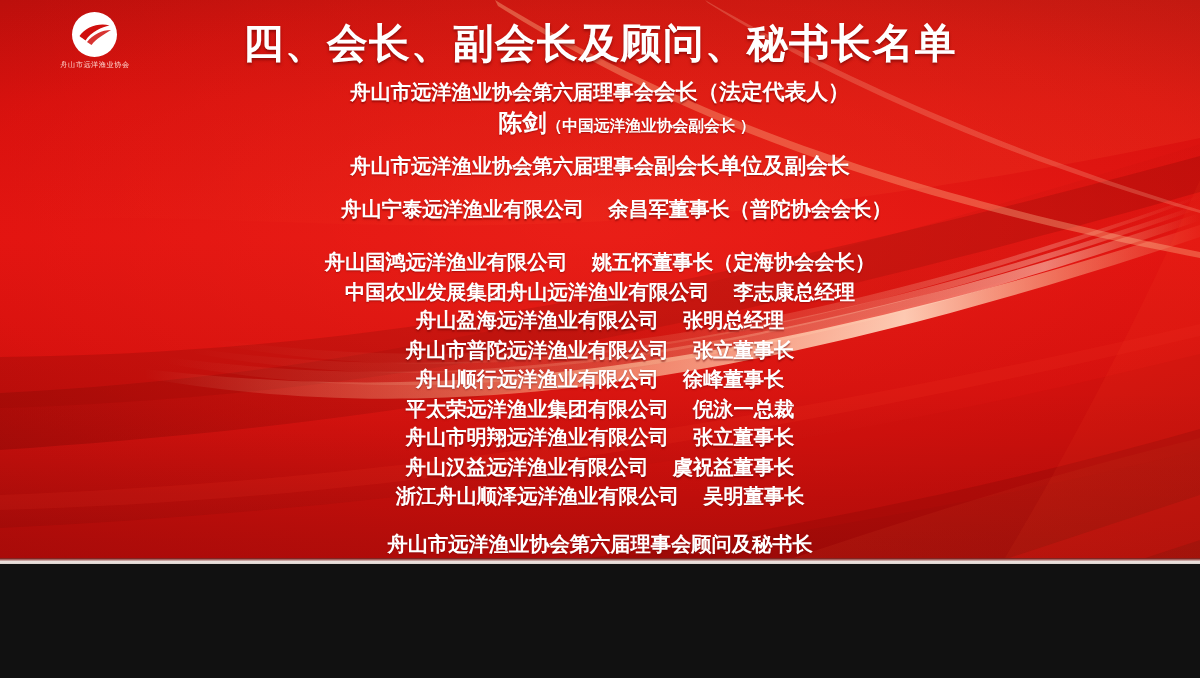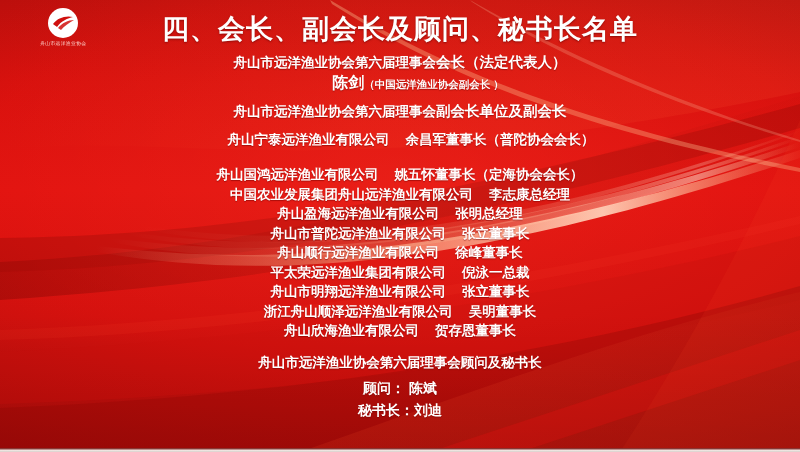--- a/index.html
+++ b/index.html
@@ -4,7 +4,7 @@
 <style>
   html,body{margin:0;padding:0;background:#111;}
   #slide{
-    position:relative;width:800px;height:452px;overflow:hidden;
+    position:relative;width:800px;height:376px;overflow:hidden;
     font-family:"Liberation Sans","DejaVu Sans",sans-serif;
     background:#d6110f;
   }

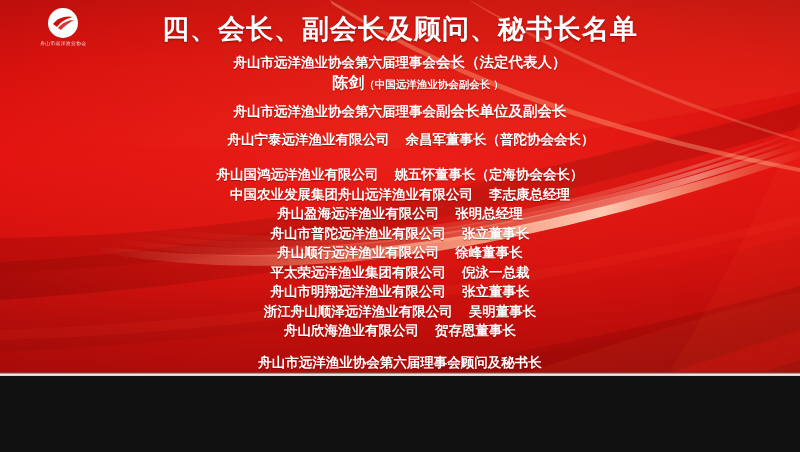--- a/index.html
+++ b/index.html
@@ -149,6 +149,7 @@
           <div class="ln row" style="margin-top: 6px;"><span>舟山顺行远洋渔业有限公司</span><span class="gap"></span><span>徐峰董事长</span></div>
           <div class="ln row" style="margin-top: 6px;"><span>平太荣远洋渔业集团有限公司</span><span class="gap"></span><span>倪泳一总裁</span></div>
           <div class="ln row" style="margin-top: 6px;"><span>舟山市明翔远洋渔业有限公司</span><span class="gap"></span><span>张立董事长</span></div>
+          <div class="ln row" style="margin-top: 6px;"><span>舟山汉益远洋渔业有限公司</span><span class="gap"></span><span>虞祝益董事长</span></div>
           <div class="ln row" style="margin-top: 6px;"><span>浙江舟山顺泽远洋渔业有限公司</span><span class="gap"></span><span>吴明董事长</span></div>
           <div class="ln row" style="margin-top: 6px;"><span>舟山欣海渔业有限公司</span><span class="gap"></span><span>贺存恩董事长</span></div>
         </div>

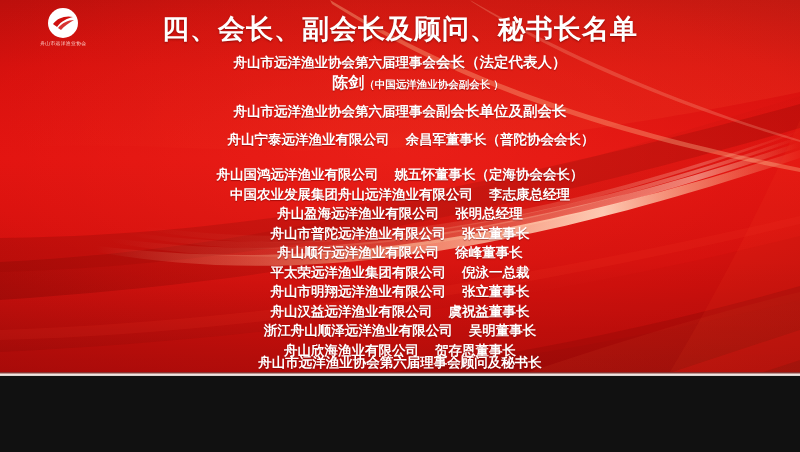--- a/index.html
+++ b/index.html
@@ -151,7 +151,6 @@
           <div class="ln row" style="margin-top: 6px;"><span>舟山市明翔远洋渔业有限公司</span><span class="gap"></span><span>张立董事长</span></div>
           <div class="ln row" style="margin-top: 6px;"><span>舟山汉益远洋渔业有限公司</span><span class="gap"></span><span>虞祝益董事长</span></div>
           <div class="ln row" style="margin-top: 6px;"><span>浙江舟山顺泽远洋渔业有限公司</span><span class="gap"></span><span>吴明董事长</span></div>
-          <div class="ln row" style="margin-top: 6px;"><span>舟山欣海渔业有限公司</span><span class="gap"></span><span>贺存恩董事长</span></div>
         </div>
     </div>
 

